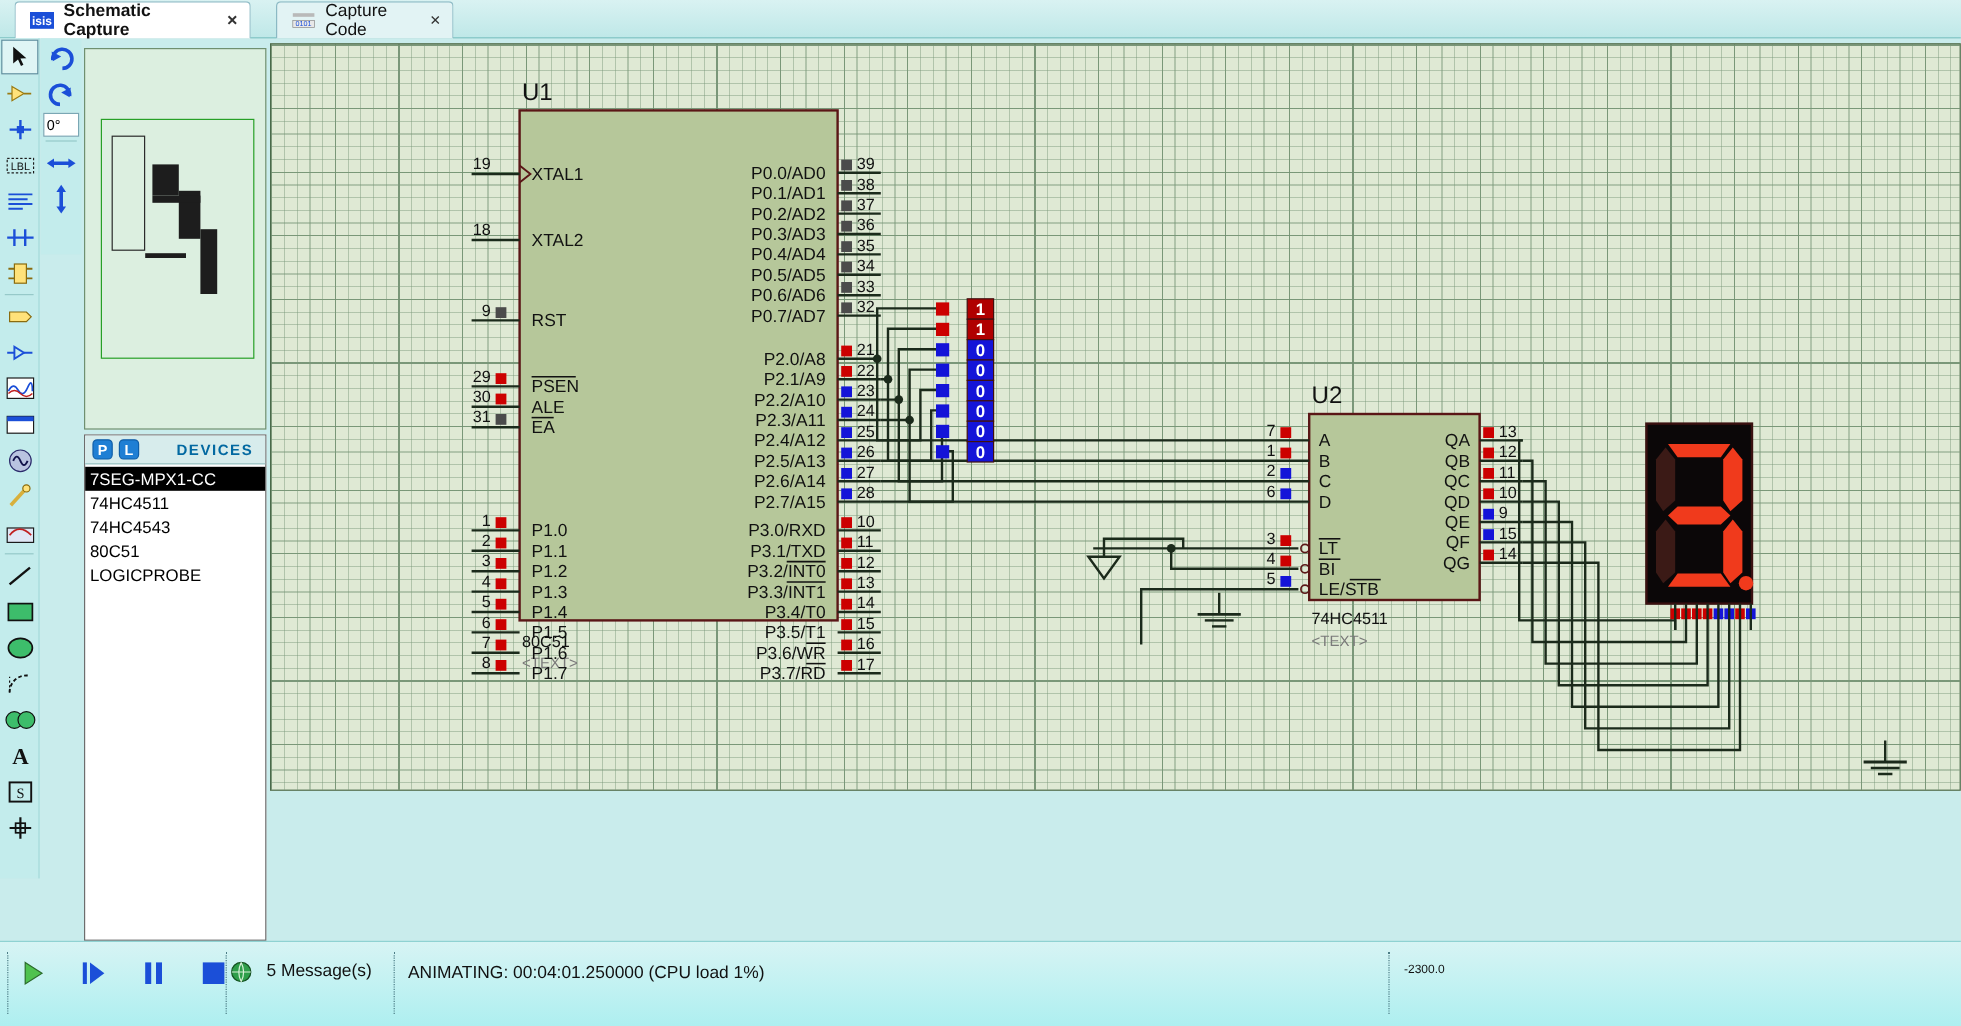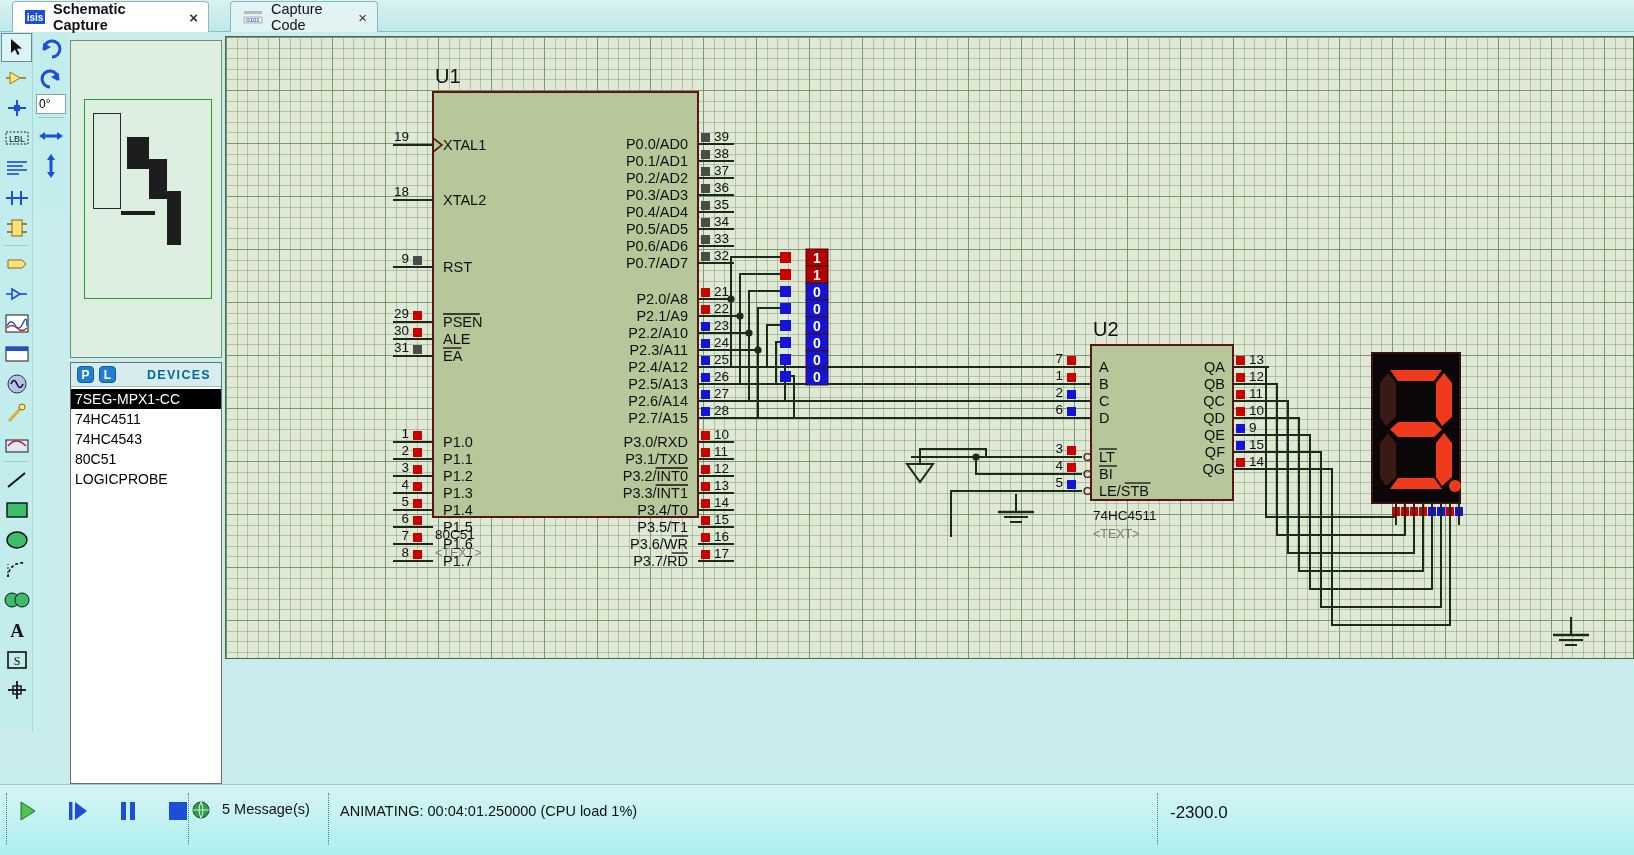--- a/index.html
+++ b/index.html
@@ -114,7 +114,7 @@
            font-size:14.5px; color:#111; cursor:pointer;}
   .vsep{ position:absolute; top:8px; width:0; height:52px; border-left:1px dotted #4b7c85;}
   #animtext{ position:absolute; left:340px; top:18px; font-size:14.5px; color:#111;}
-  #coordtext{ position:absolute; left:1170px; top:18px; font-size:17px; color:#111;}
+  #coordtext{ position:absolute; left:1170px; top:18px; font-size:10px; color:#111;}
 </style>
 </head>
 <body>

